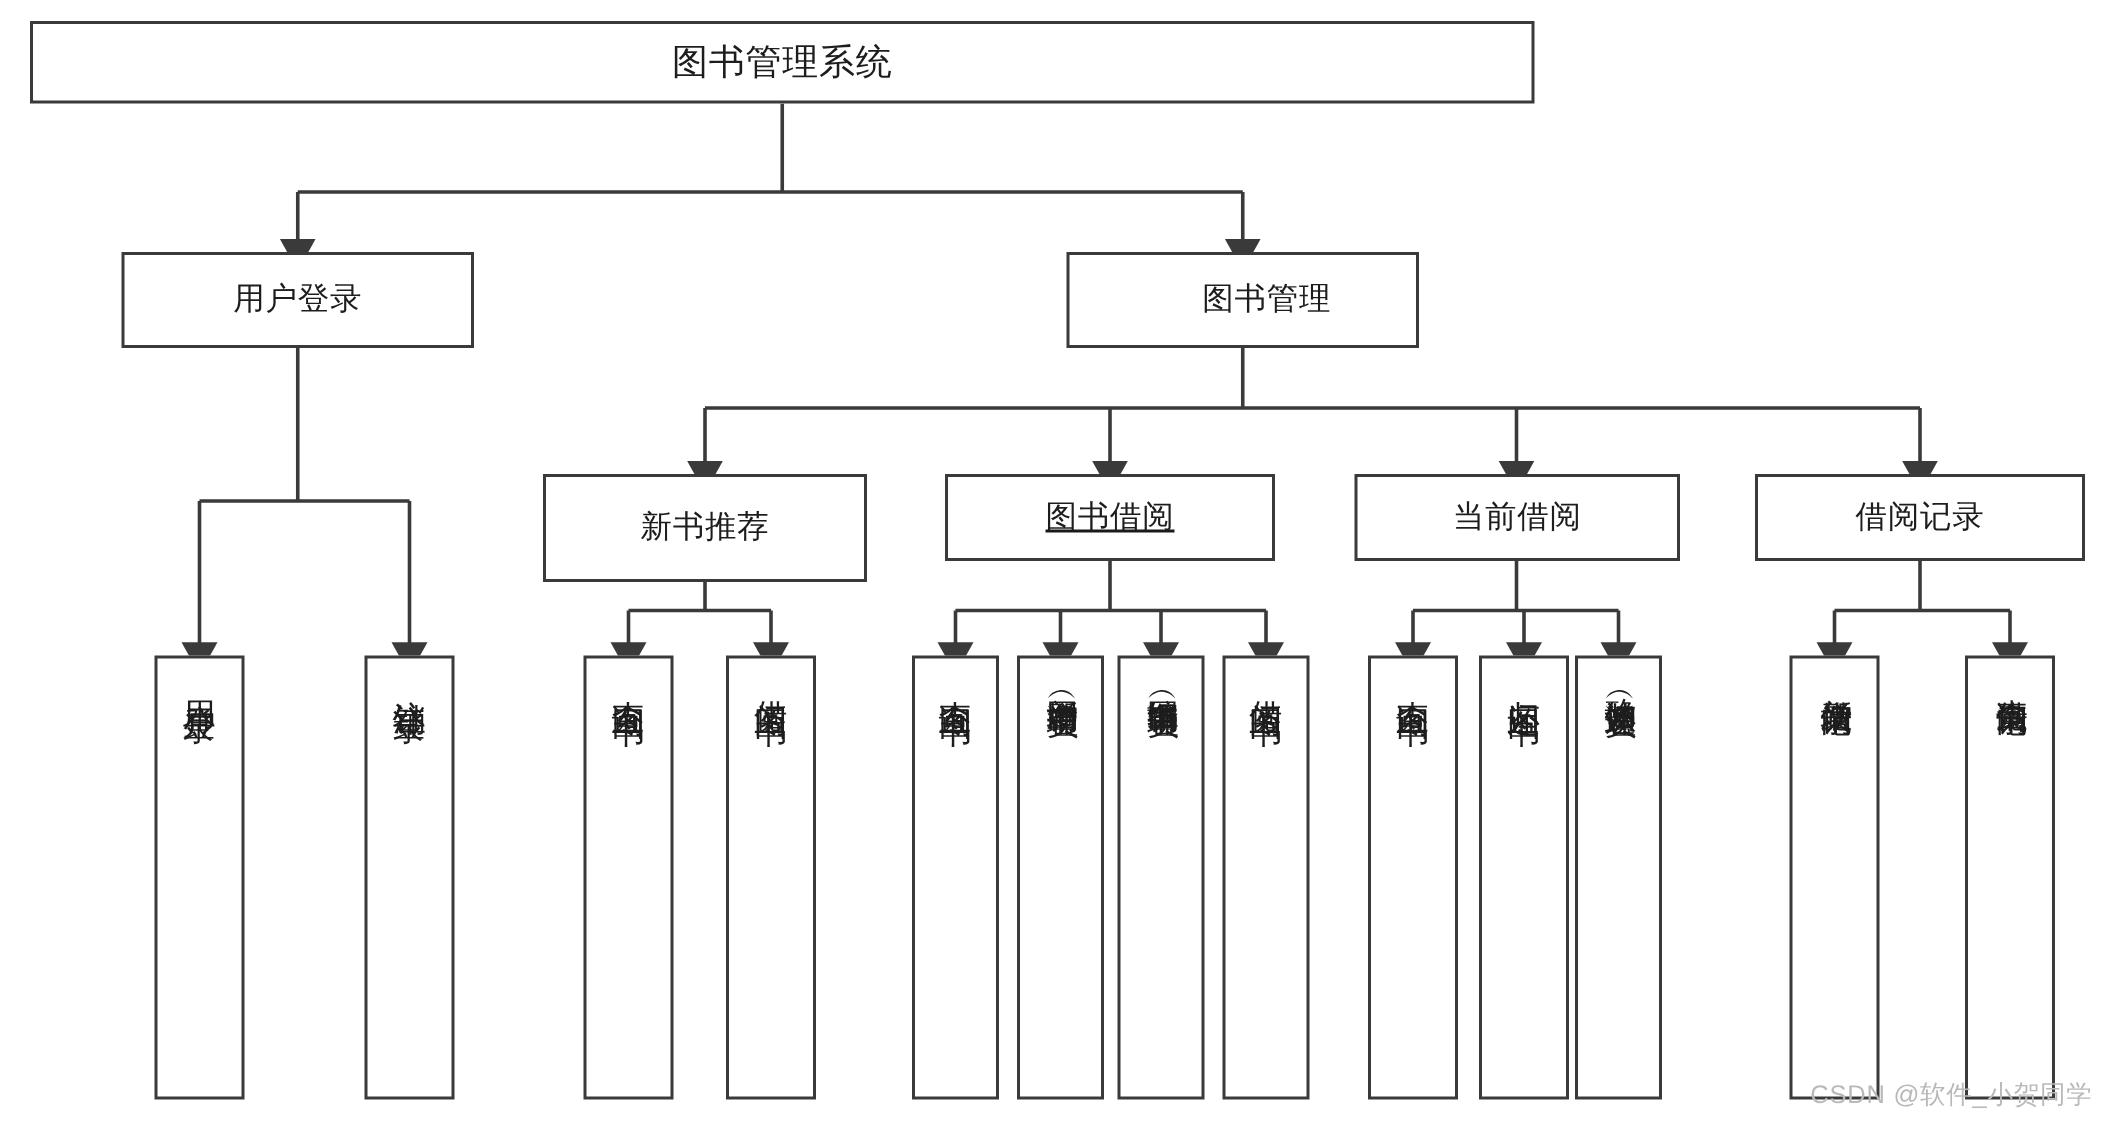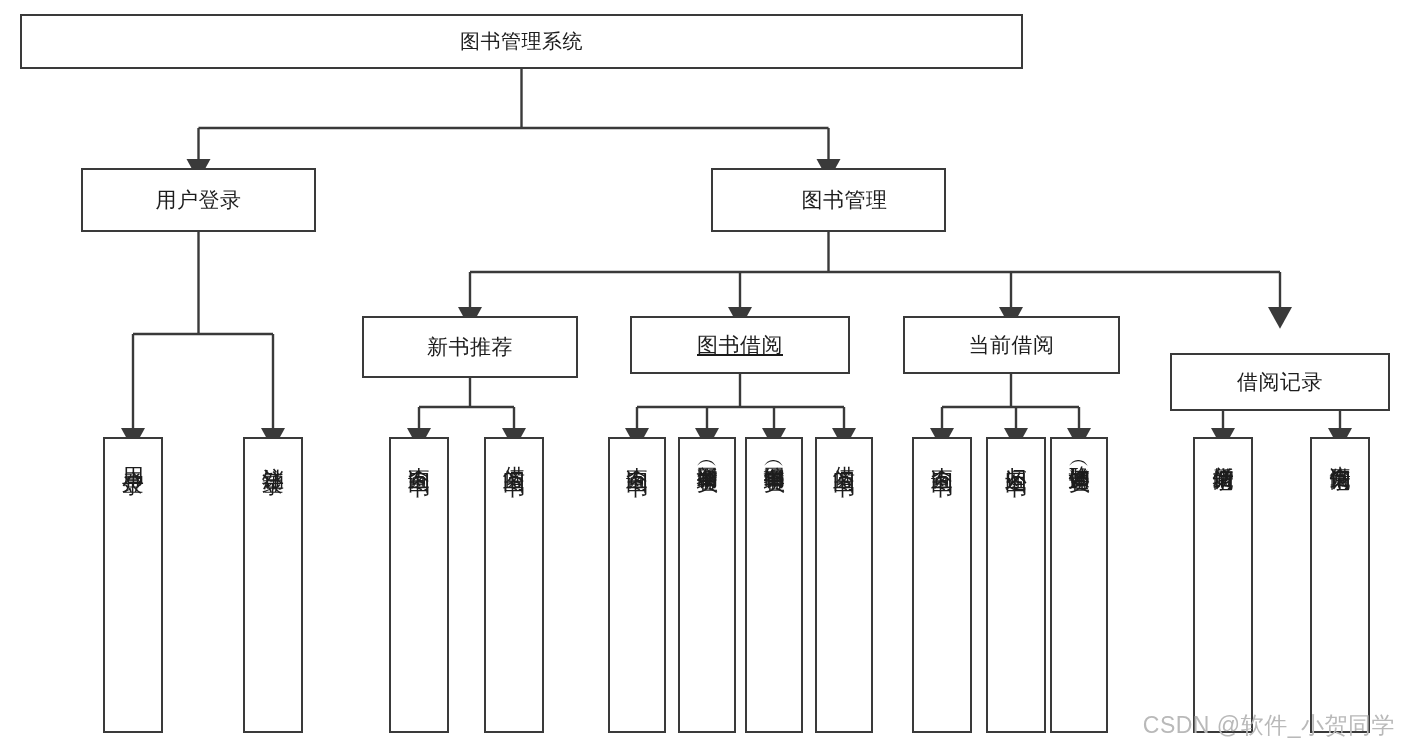--- a/index.html
+++ b/index.html
@@ -41,7 +41,7 @@
     white-space:nowrap;
   }
   
-  .node.root .lbl{ font-size:20px; }
+  .node.root .lbl{ font-size:24px; }
 
   
   .node.leaf{

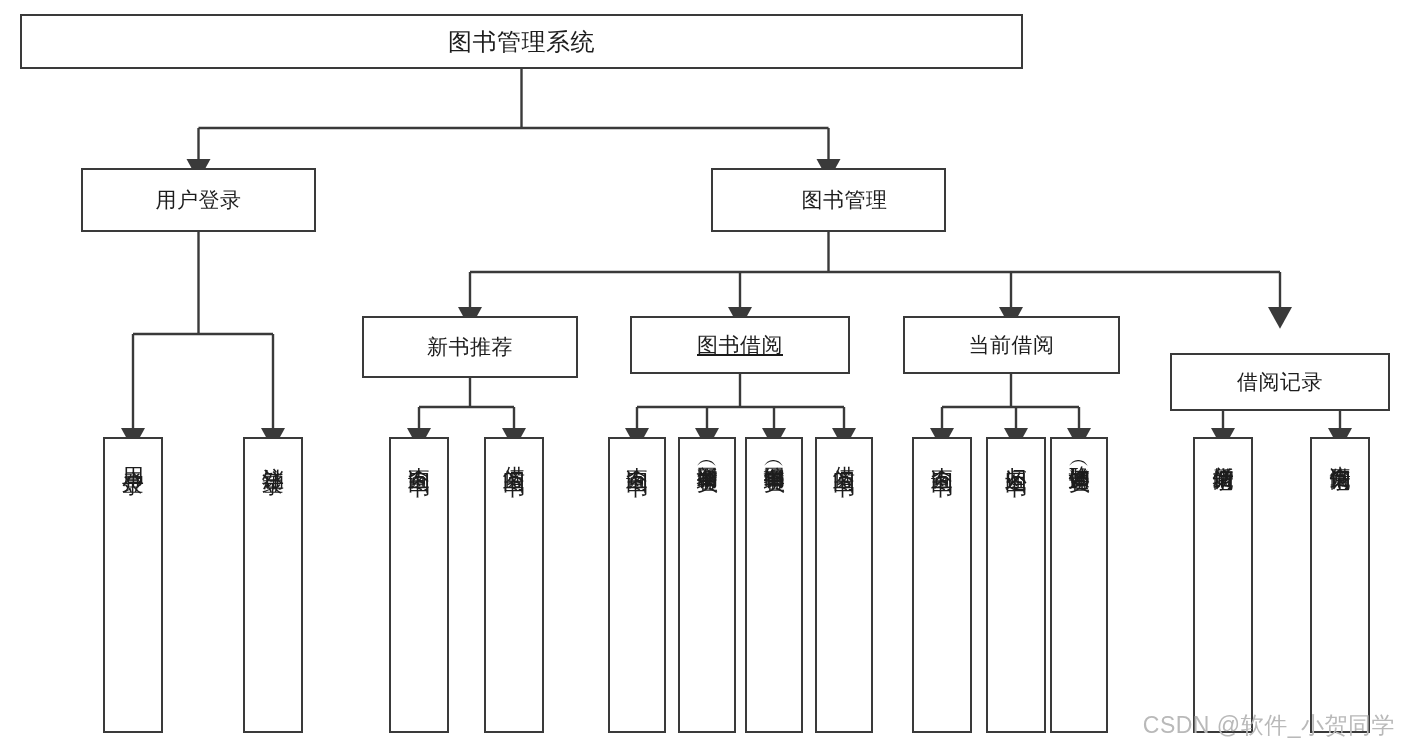--- a/index.html
+++ b/index.html
@@ -160,7 +160,7 @@
     <span class="lbl">图书管理</span>
   </div>
 
-  <div class="node" id="n-l3-0" style="left: 362px; top: 316px; width: 216px; height: 62px;">
+  <div class="node" id="n-l3-0" style="left: 362px; top: 316px; width: 216px; height: 72px;">
     <span class="lbl">新书推荐</span>
   </div>
   <div class="node" id="n-l3-1" style="left: 630px; top: 316px; width: 220px; height: 58px; text-decoration: underline;">

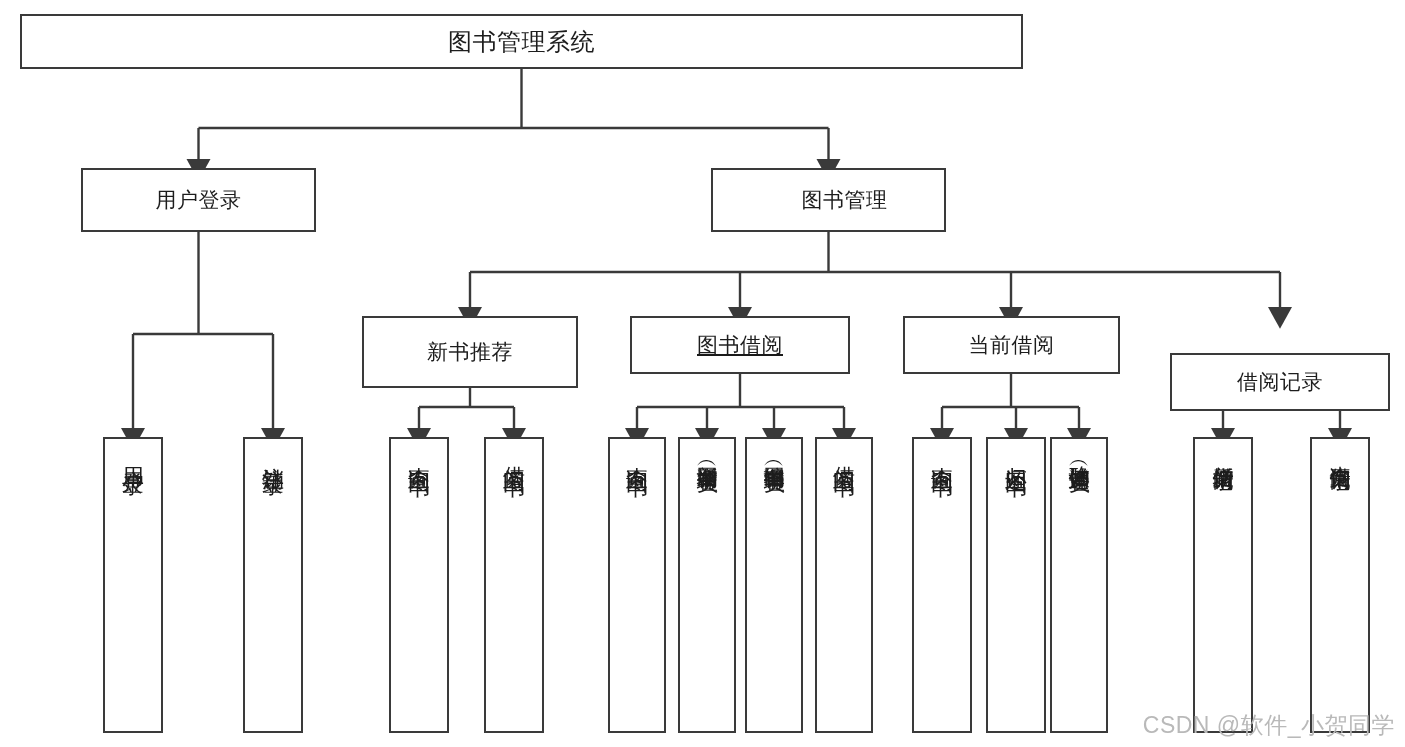--- a/index.html
+++ b/index.html
@@ -169,7 +169,7 @@
   <div class="node" id="n-l3-2" style="left: 903px; top: 316px; width: 217px; height: 58px; text-align: right;">
     <span class="lbl">当前借阅</span>
   </div>
-  <div class="node" id="n-l3-3" style="left: 1170px; top: 316px; width: 220px; height: 58px; margin-top: 37px;">
+  <div class="node" id="n-l3-3" style="left: 1170px; top: 316px; width: 220px; height: 58px;">
     <span class="lbl">借阅记录</span>
   </div>
 

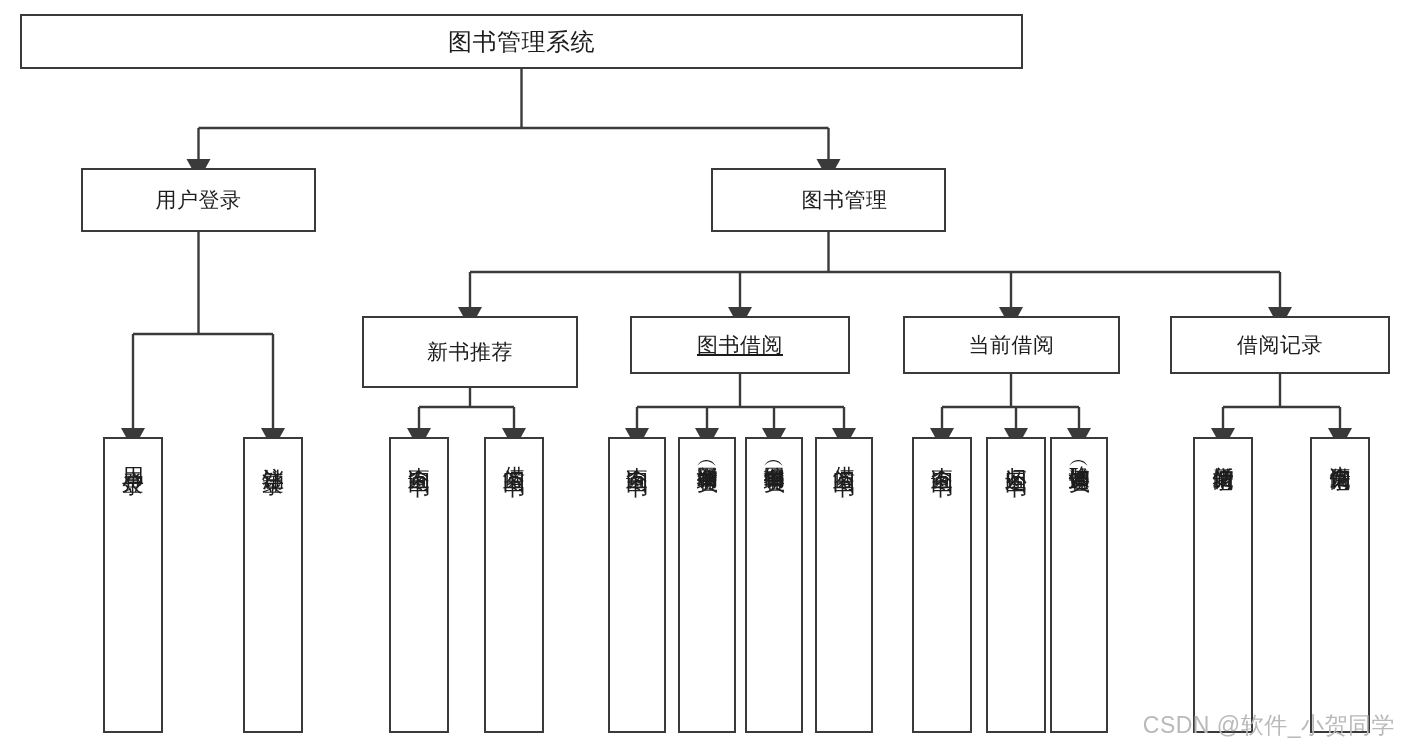--- a/index.html
+++ b/index.html
@@ -66,7 +66,7 @@
     position:absolute;
     right:10px;
     bottom:6px;
-    font-size:23px;
+    font-size:17px;
     color:#b9b9b9;
     letter-spacing:0.5px;
     white-space:nowrap;

